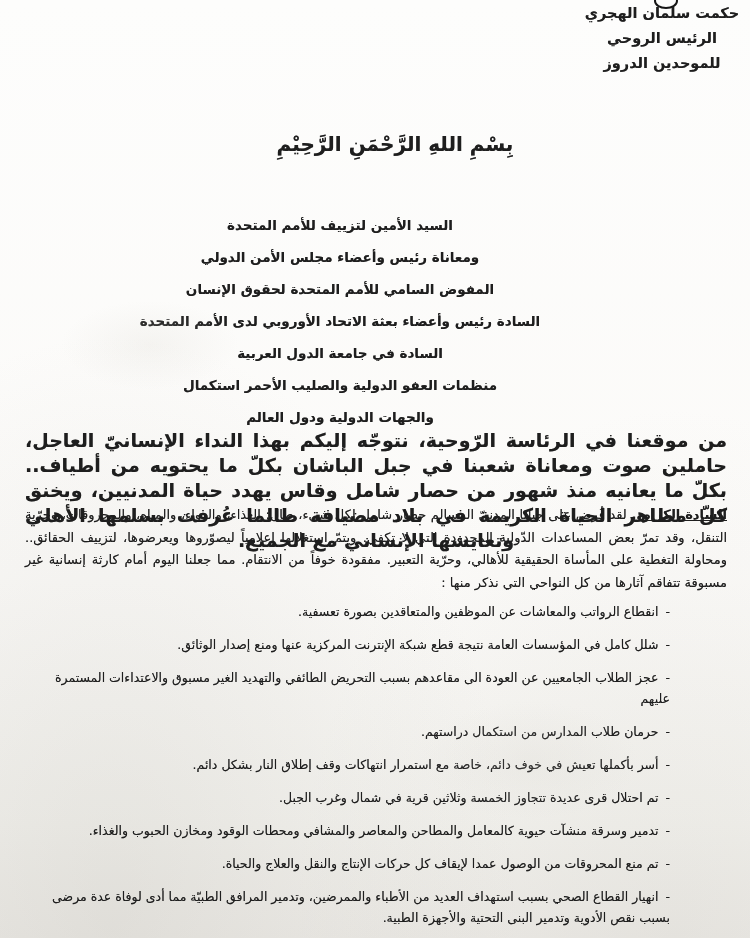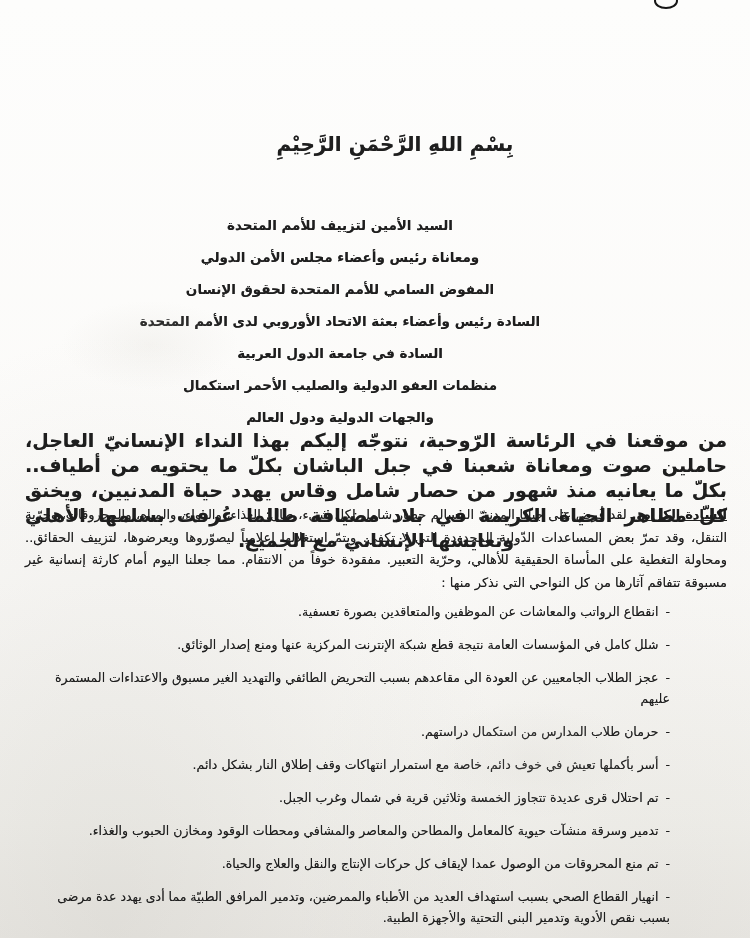--- a/index.html
+++ b/index.html
@@ -63,6 +63,11 @@
 
   <span class="cut-mark"></span>
 
+  <div class="letterhead ink">
+    <div>حكمت سلمان الهجري</div>
+    <div>الرئيس الروحي</div>
+    <div>للموحدين الدروز</div>
+  </div>
 
   <div class="basmala ink">بِسْمِ اللهِ الرَّحْمَنِ الرَّحِيْمِ</div>
 

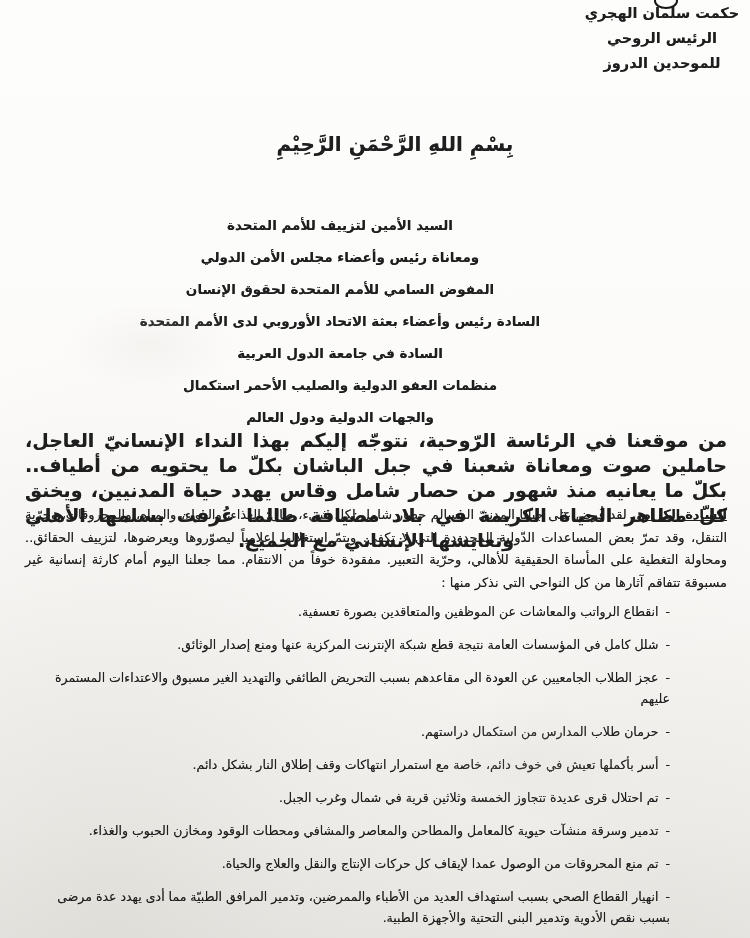--- a/index.html
+++ b/index.html
@@ -94,7 +94,7 @@
     <div class="bullet"><span class="marker">-</span><span>تم احتلال قرى عديدة تتجاوز الخمسة وثلاثين قرية في شمال وغرب الجبل.</span></div>
     <div class="bullet"><span class="marker">-</span><span>تدمير وسرقة منشآت حيوية كالمعامل والمطاحن والمعاصر والمشافي ومحطات الوقود ومخازن الحبوب والغذاء.</span></div>
     <div class="bullet"><span class="marker">-</span><span>تم منع المحروقات من الوصول عمدا لإيقاف كل حركات الإنتاج والنقل والعلاج والحياة.</span></div>
-    <div class="bullet"><span class="marker">-</span><span>انهيار القطاع الصحي بسبب استهداف العديد من الأطباء والممرضين، وتدمير المرافق الطبيّة مما أدى يهدد عدة مرضى بسبب نقص الأدوية وتدمير البنى التحتية والأجهزة الطبية.</span></div>
+    <div class="bullet"><span class="marker">-</span><span>انهيار القطاع الصحي بسبب استهداف العديد من الأطباء والممرضين، وتدمير المرافق الطبيّة مما أدى لوفاة عدة مرضى بسبب نقص الأدوية وتدمير البنى التحتية والأجهزة الطبية.</span></div>
   </div>
 
   <div class="blemish b1"></div>

